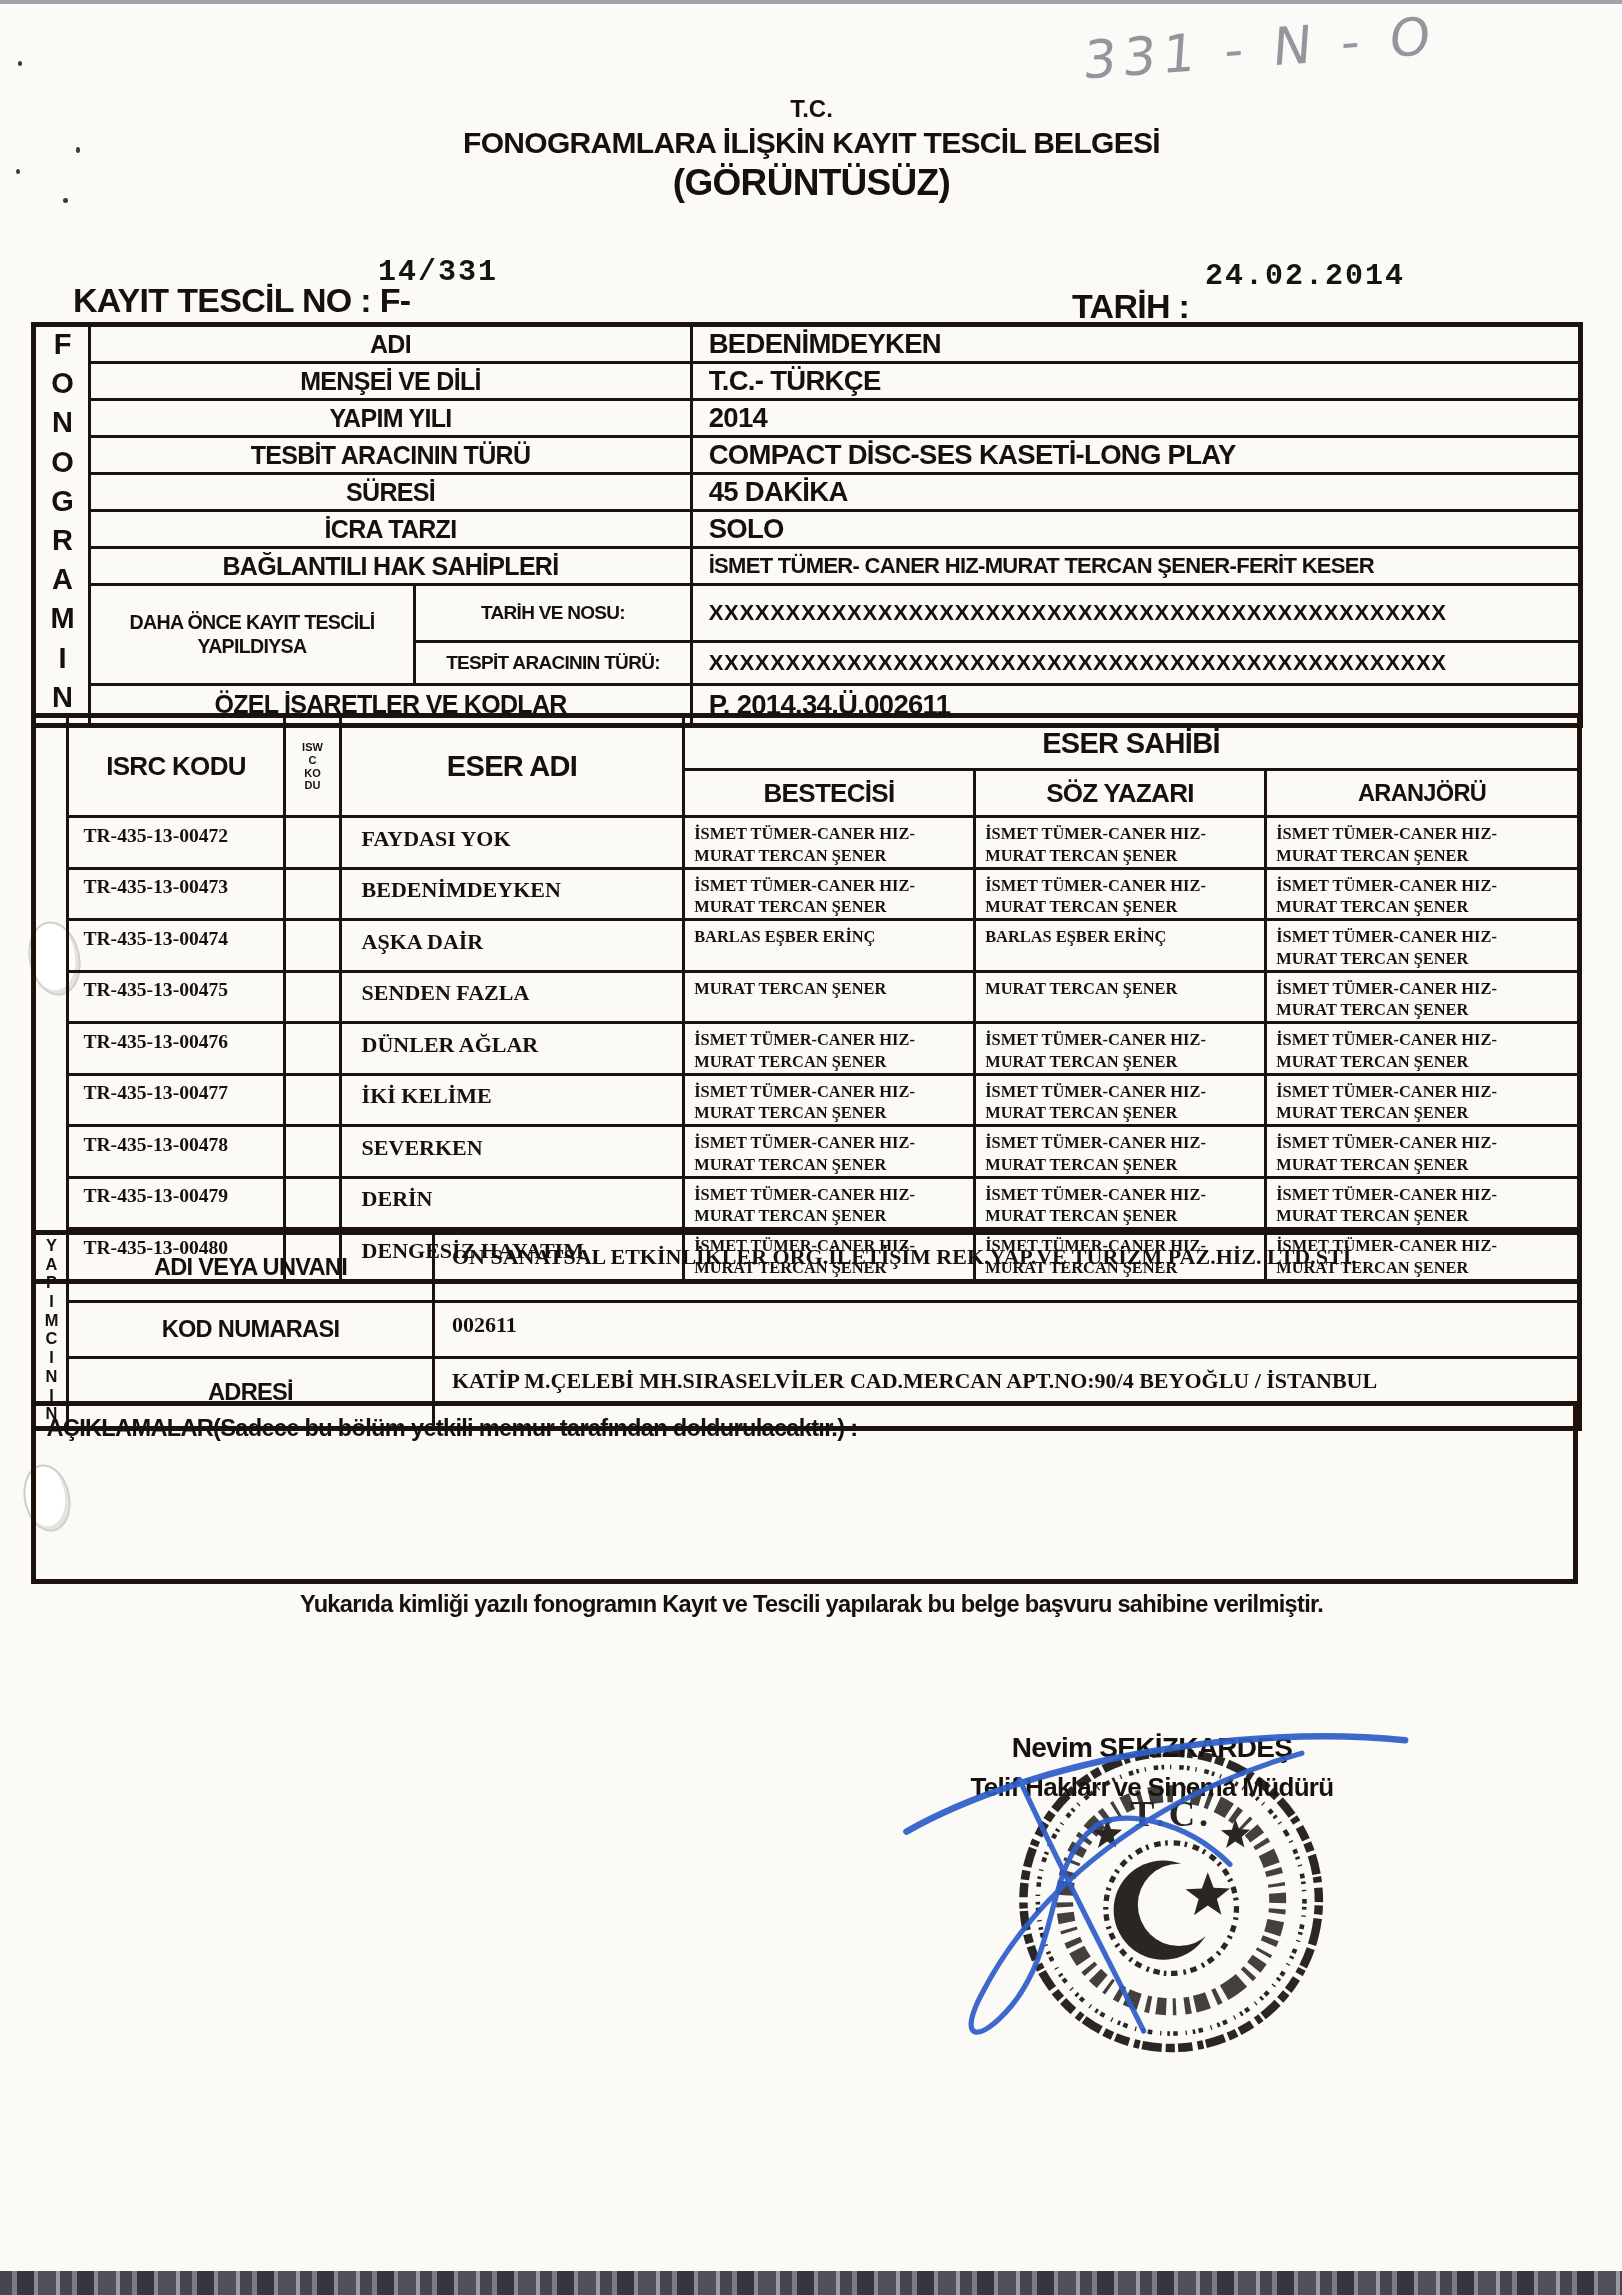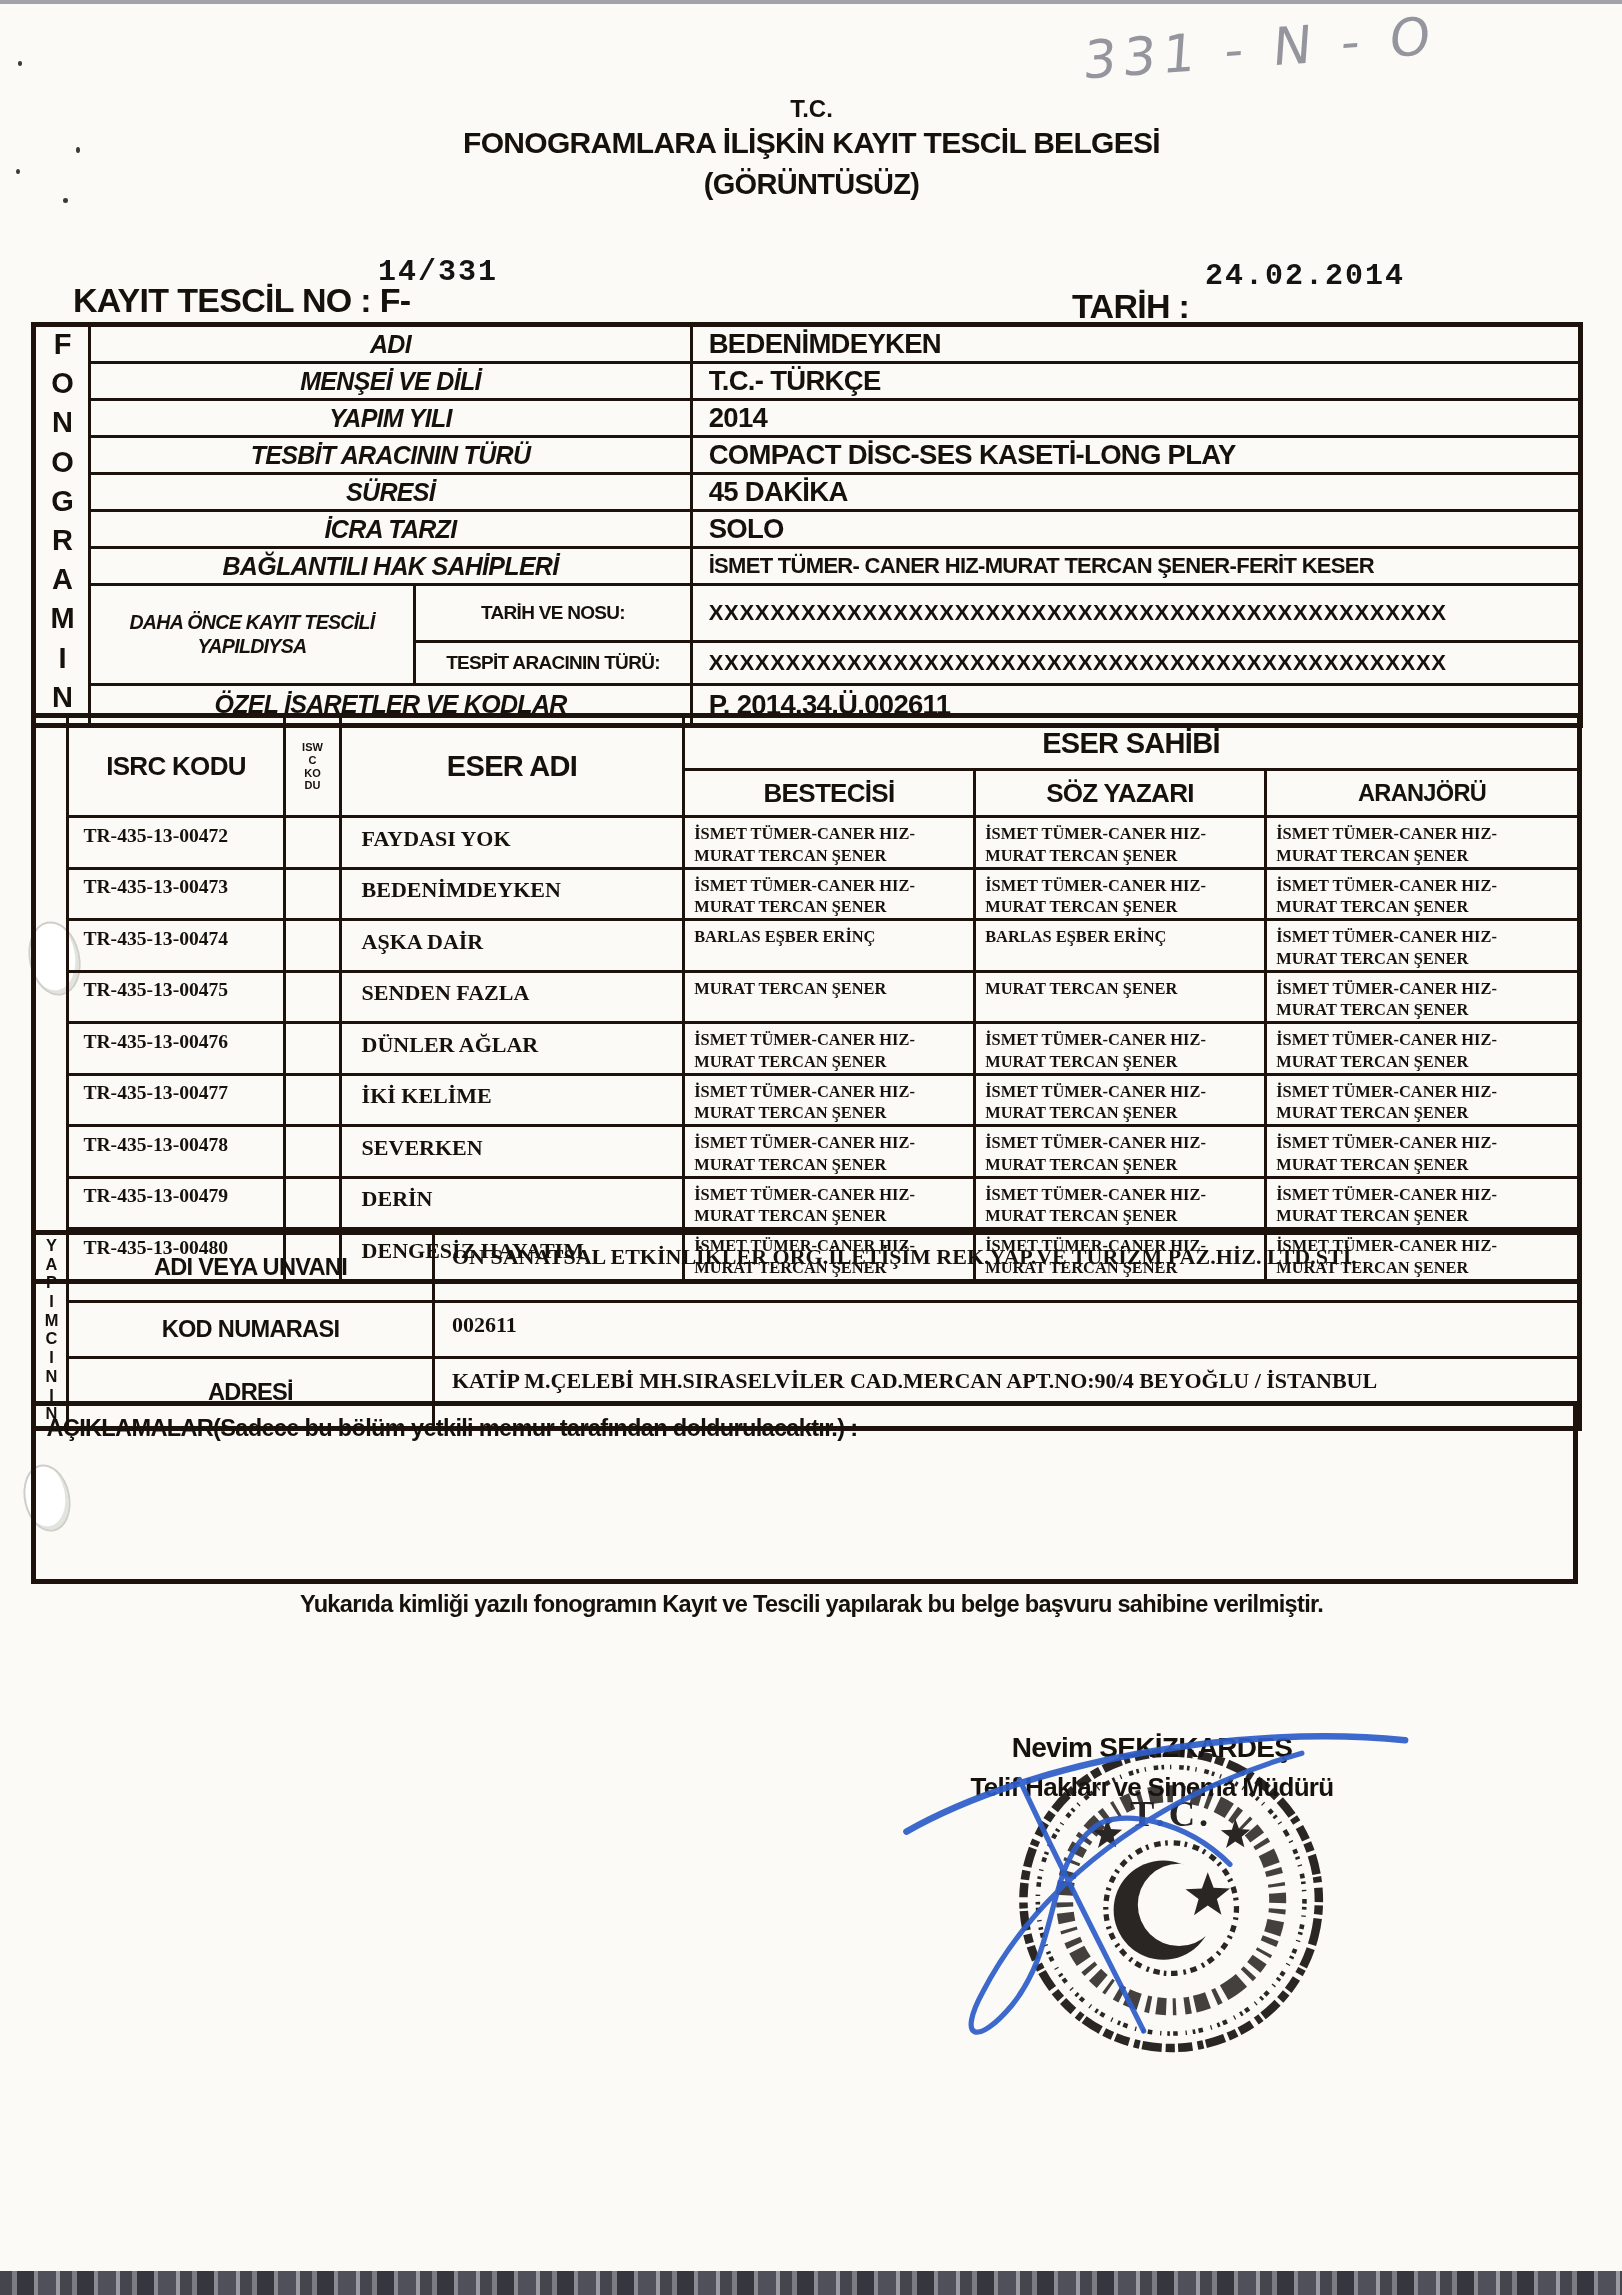--- a/index.html
+++ b/index.html
@@ -42,7 +42,7 @@
   .hdr .l1{font-size:24px;letter-spacing:0px;}
   .hdr .l2{font-size:29.4px;margin-top:3.9px;letter-spacing:-0.7px;}
   .hdr .l3{font-size:30px;margin-top:5px;letter-spacing:-0.7px;}
-  .hdr .l4{font-size:29px;margin-top:10px;letter-spacing:-0.7px;}
+  .hdr .l4{font-size:37px;margin-top:4px;letter-spacing:-0.7px;}
 
   
   table{border-collapse:collapse;table-layout:fixed;}

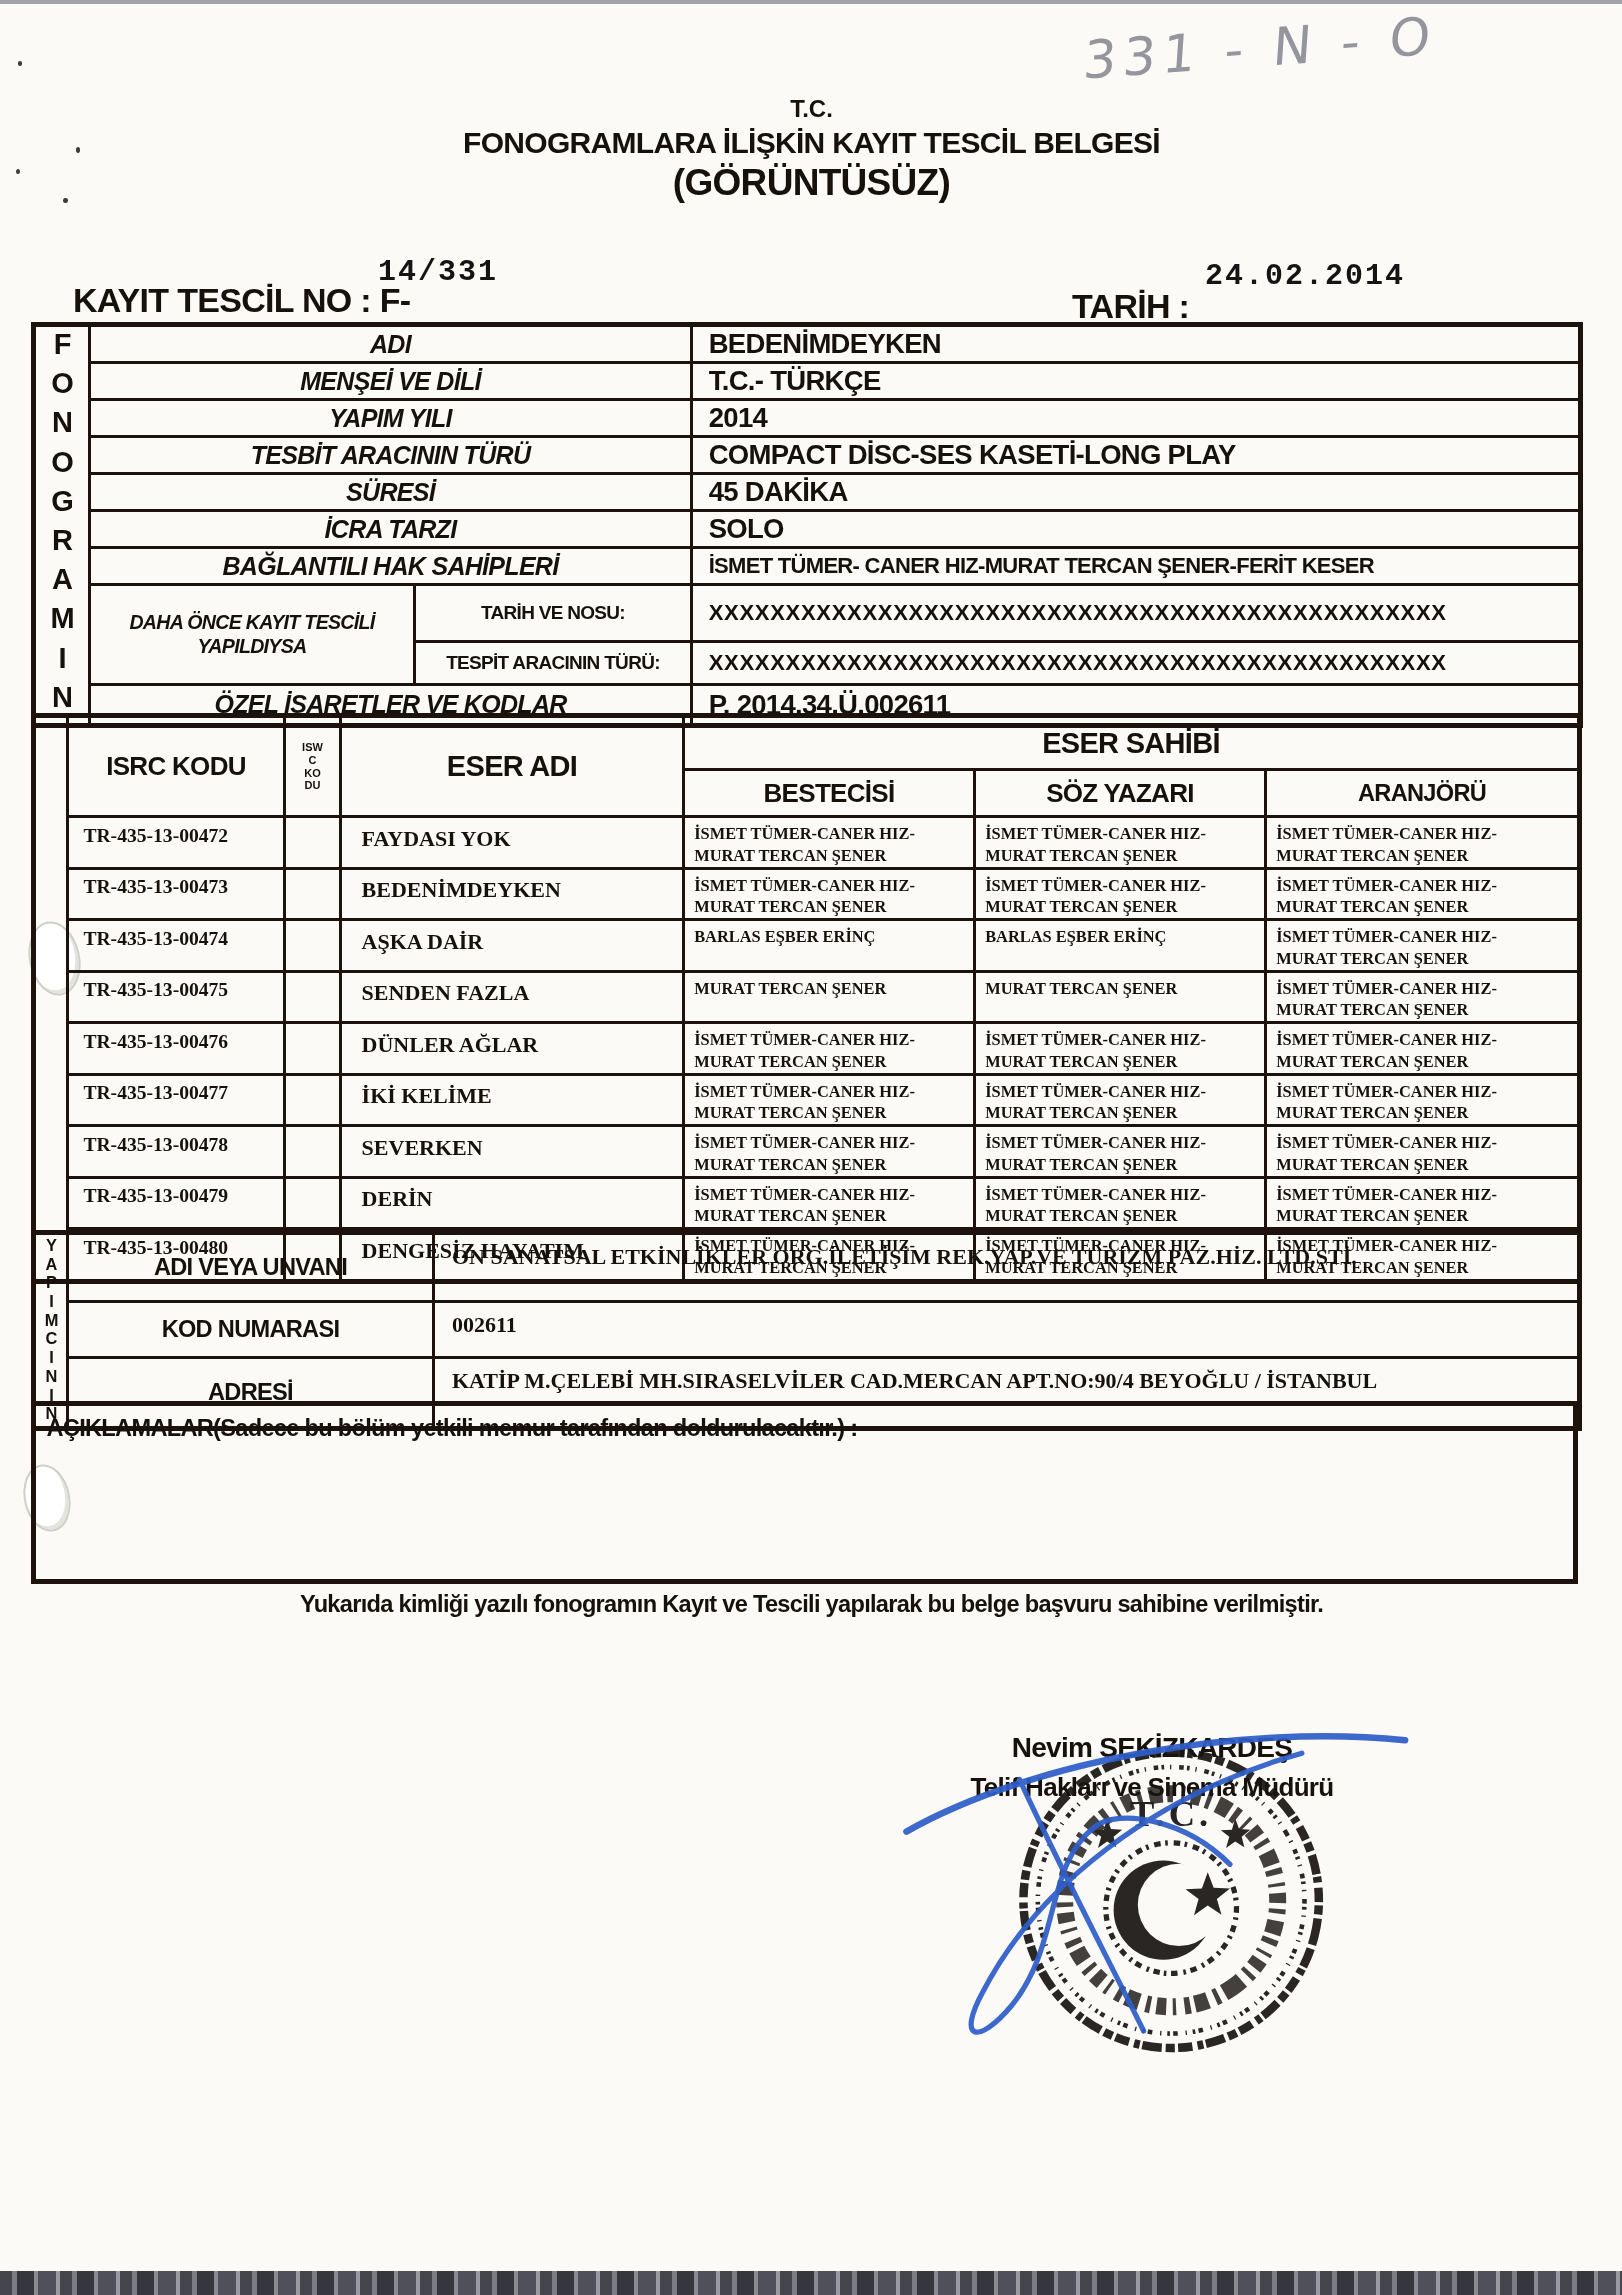--- a/index.html
+++ b/index.html
@@ -56,7 +56,7 @@
   .vtext.fono{font-size:29px;letter-spacing:7.2px;font-weight:bold;}
   .vtext.yapi{font-size:16.4px;letter-spacing:0.7px;font-weight:bold;}
 
-  .t1-label{text-align:center;vertical-align:middle;font-size:25px;letter-spacing:-0.7px;font-style:italic;}
+  .t1-label{text-align:center;vertical-align:middle;font-size:25px;letter-spacing:-0.7px;}
   .t1-label.small{font-size:19.6px;line-height:1.2;}
   .t1-sublabel{text-align:center;vertical-align:middle;font-size:19px;letter-spacing:-0.7px;}
   .t1-value{text-align:left;vertical-align:middle;font-size:27.5px;padding-left:15.7px;letter-spacing:-0.7px;}

